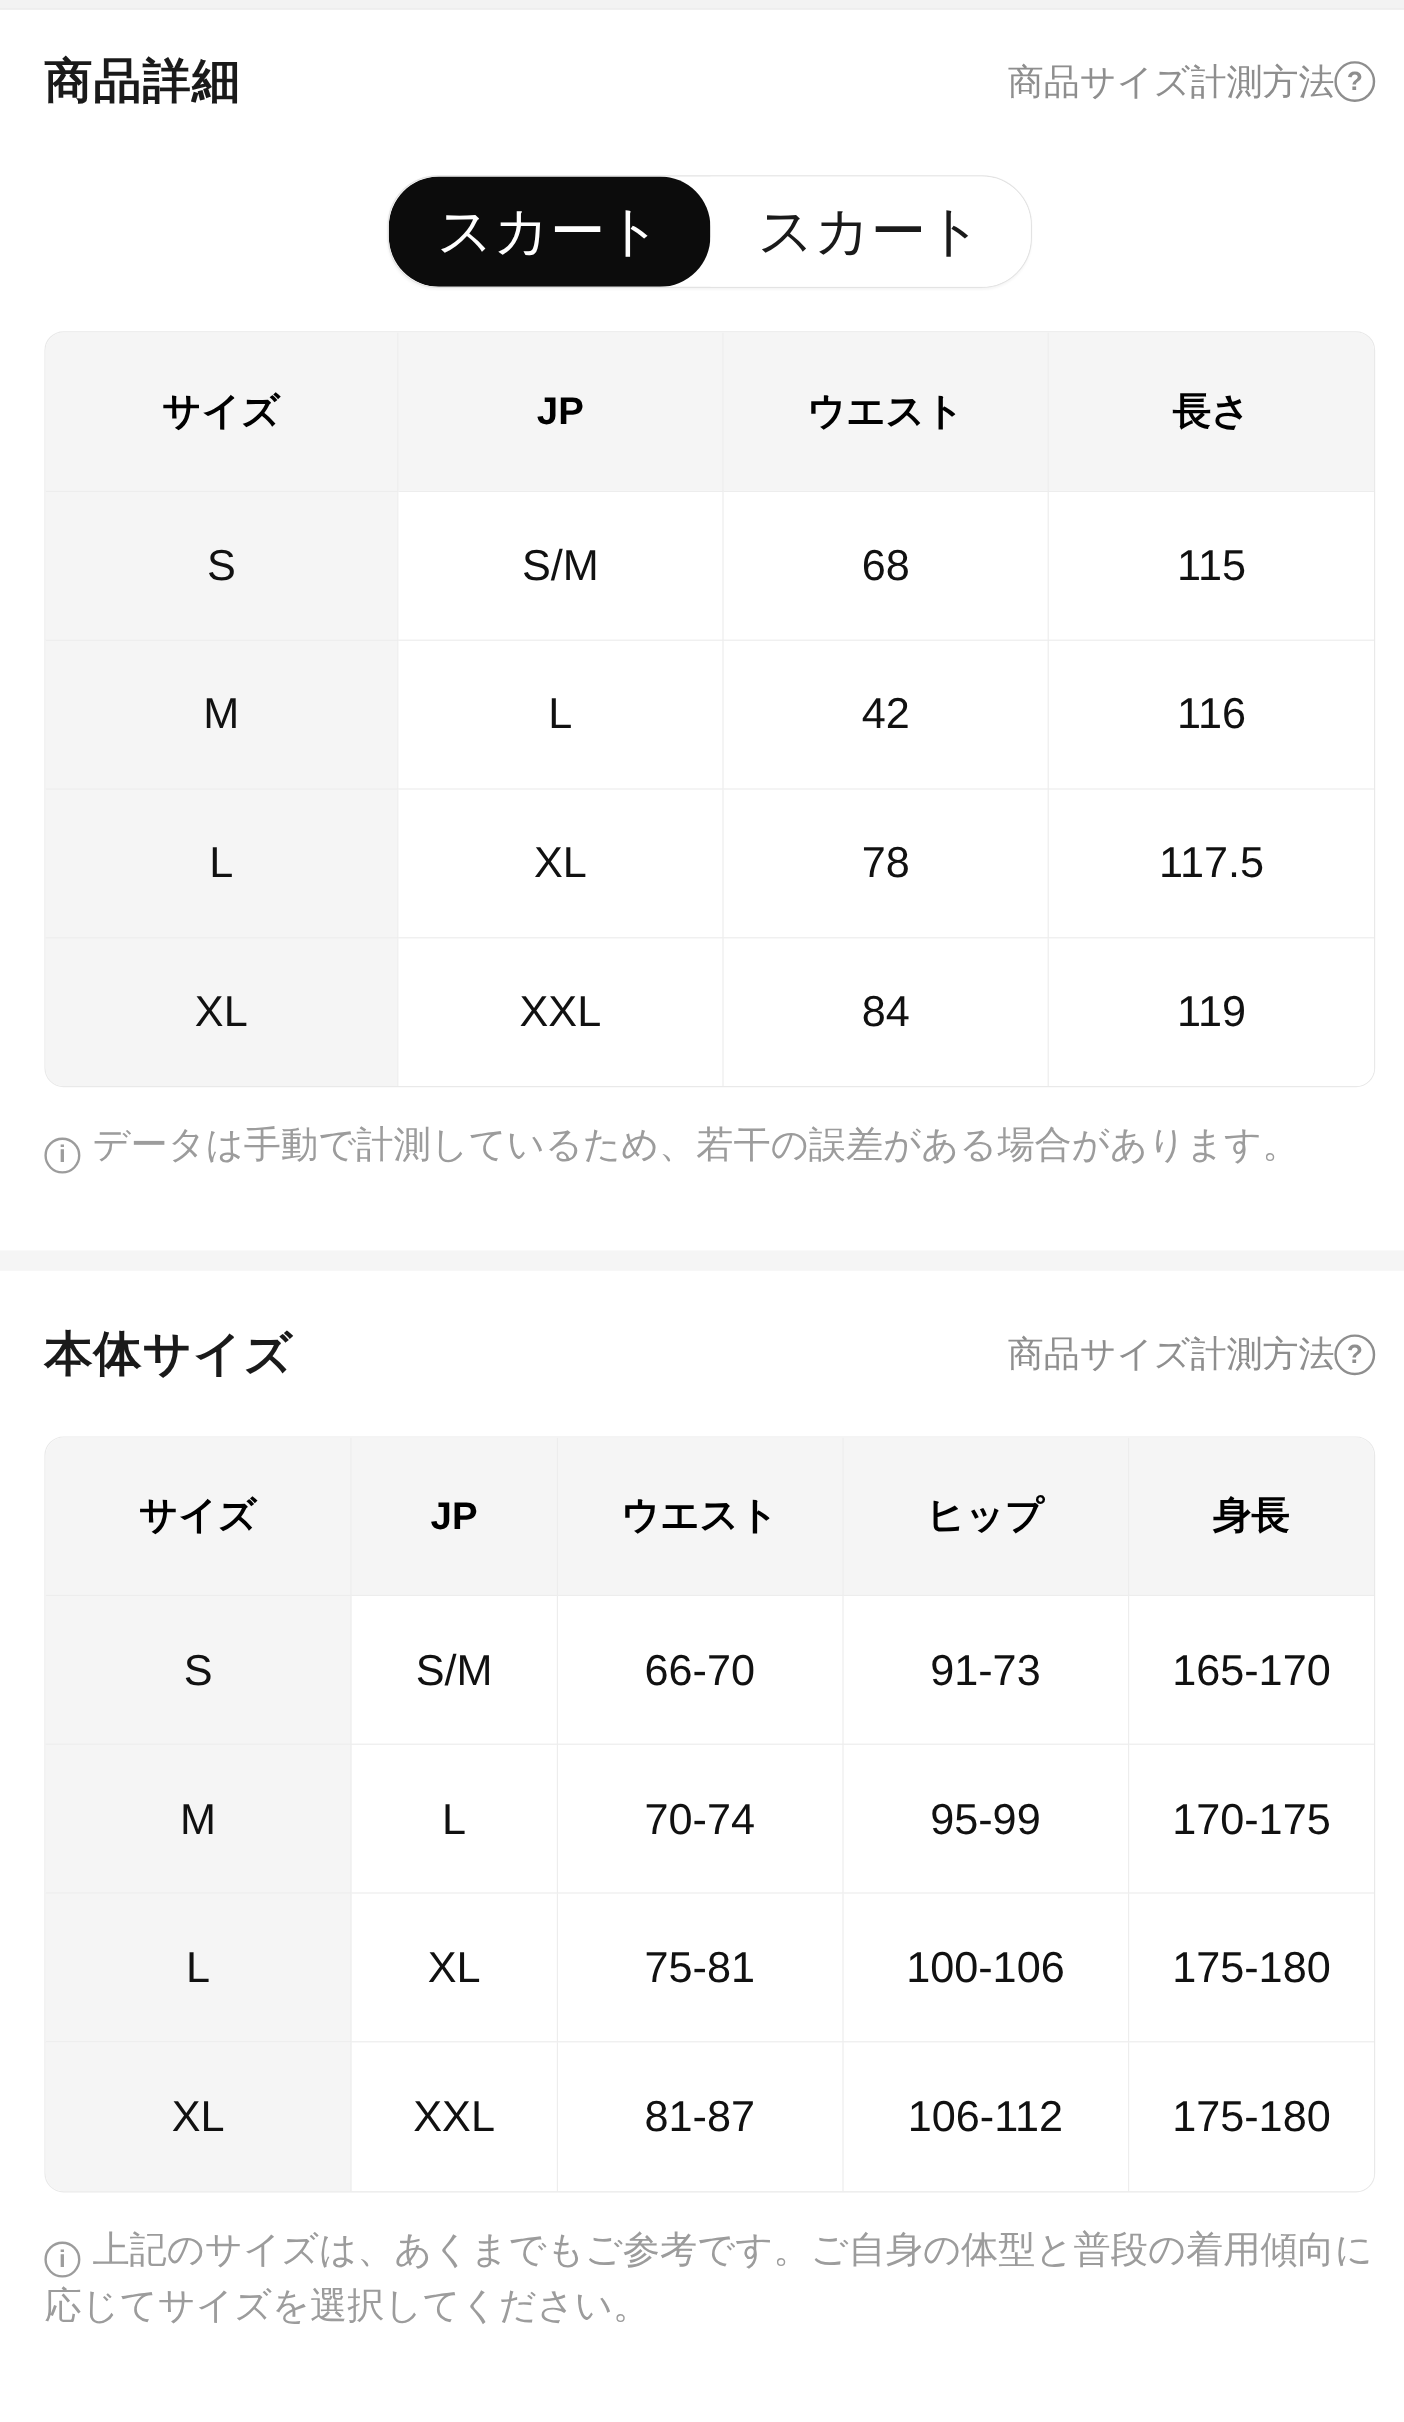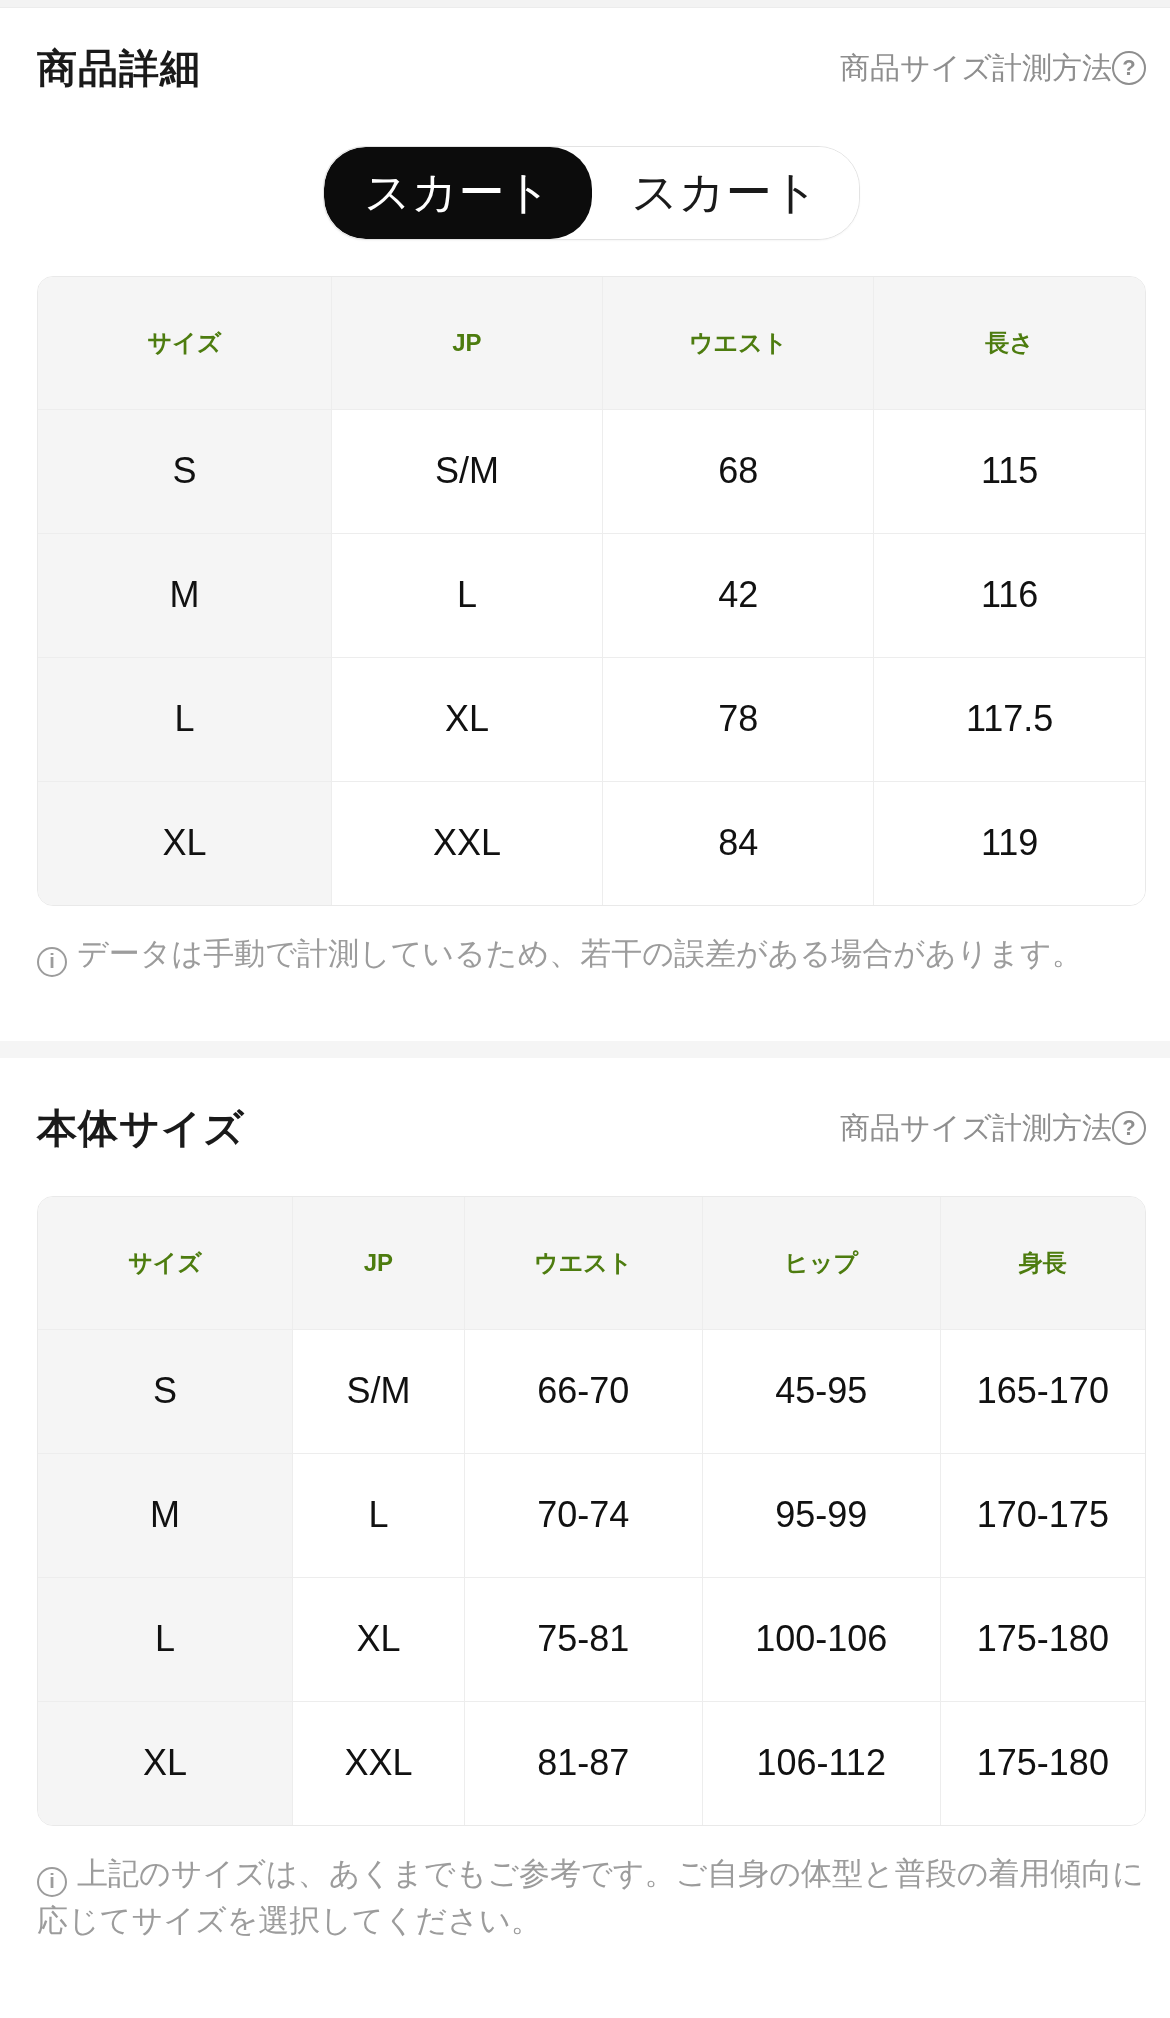--- a/index.html
+++ b/index.html
@@ -112,9 +112,9 @@
   .size-table th {
     height: 132px;
     background: #f5f5f5;
-    font-size: 24px;
-    font-weight: 600;
-    color: #4d7c0f;
+    font-size: 32px;
+    font-weight: 600;
+    color: #000000;
   }
   .size-table td {
     height: 124px;

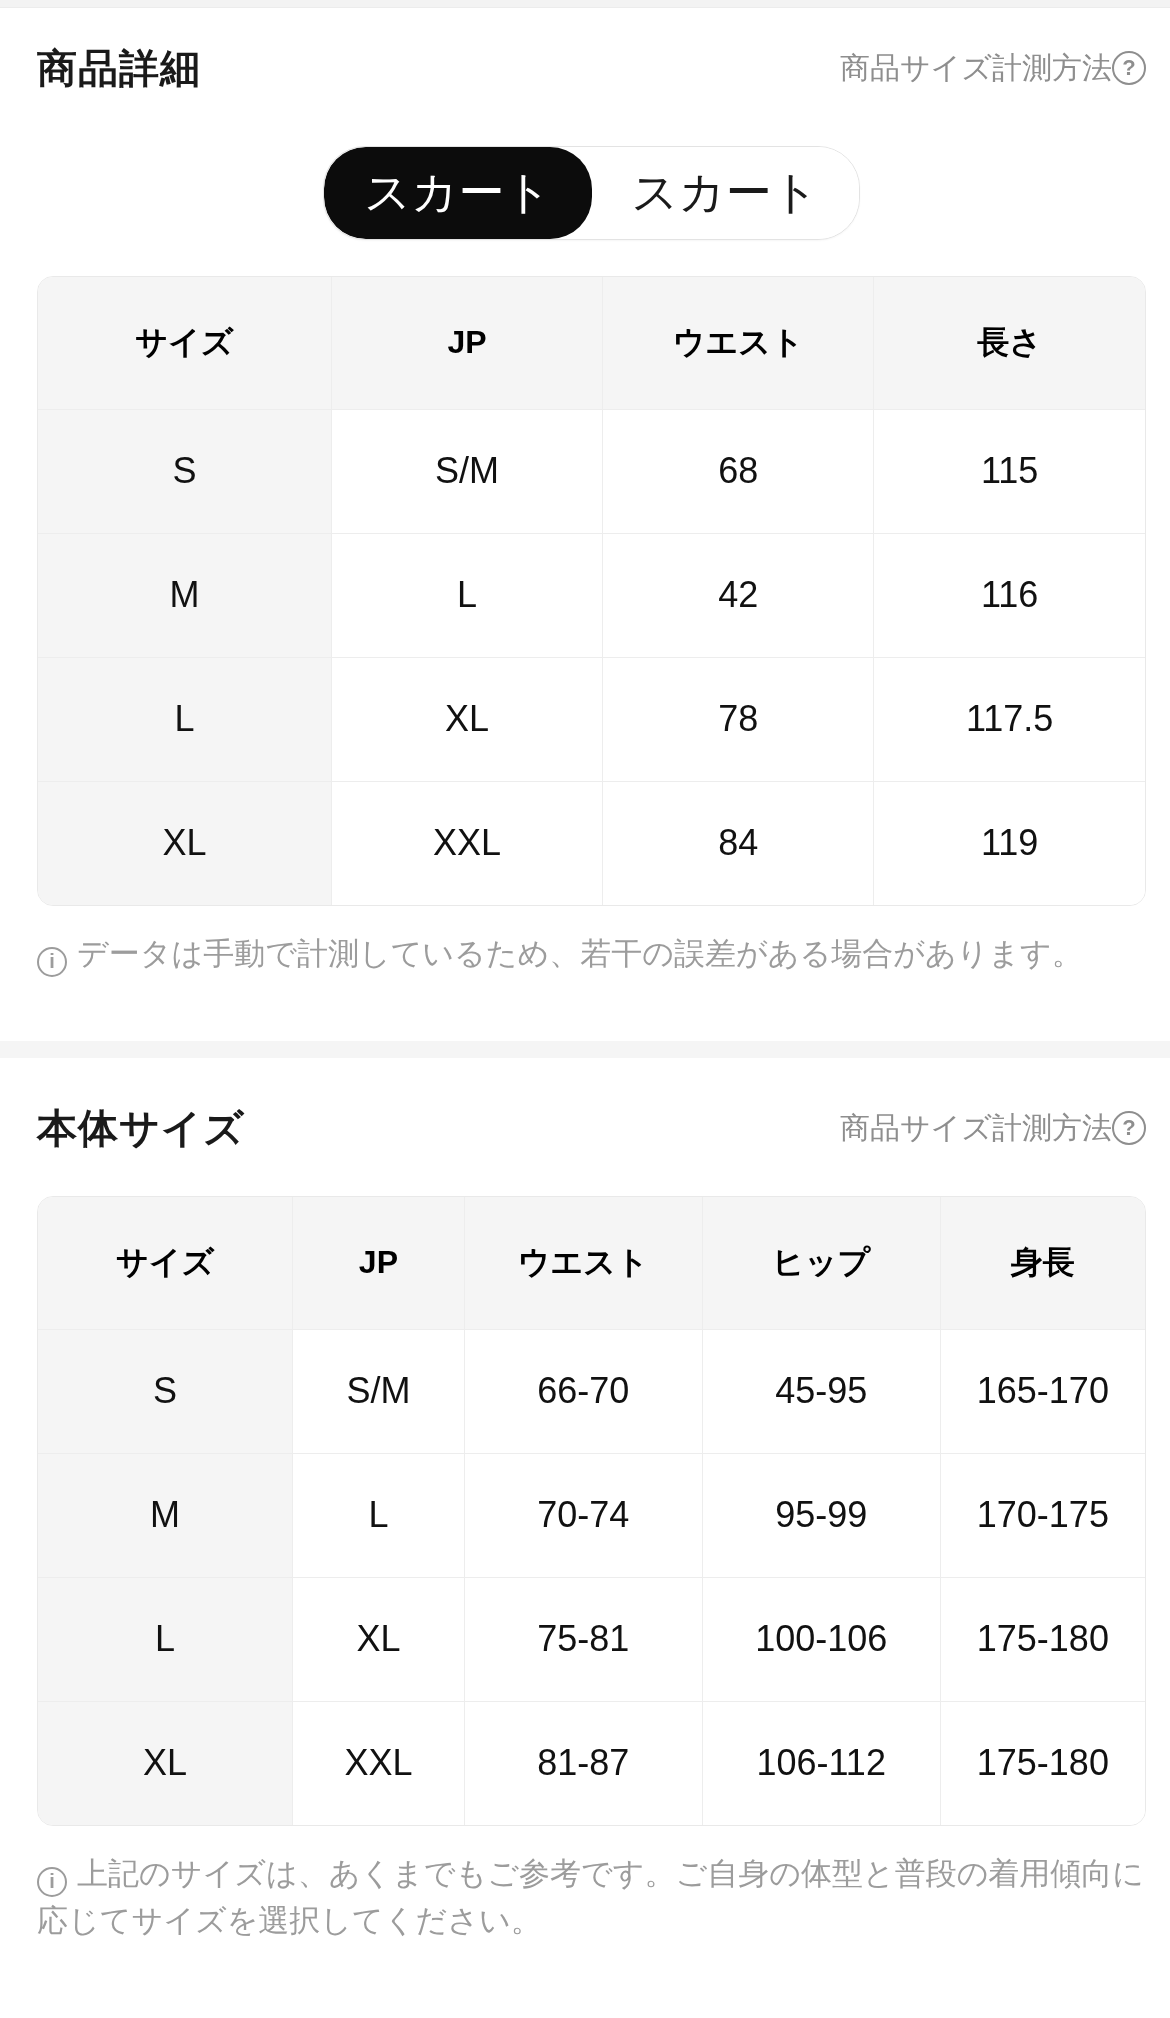--- a/index.html
+++ b/index.html
@@ -249,7 +249,7 @@
         <td>S</td>
         <td>S/M</td>
         <td>66-70</td>
-        <td>45-95</td>
+        <td>91-73</td>
         <td>165-170</td>
       </tr>
       <tr>

